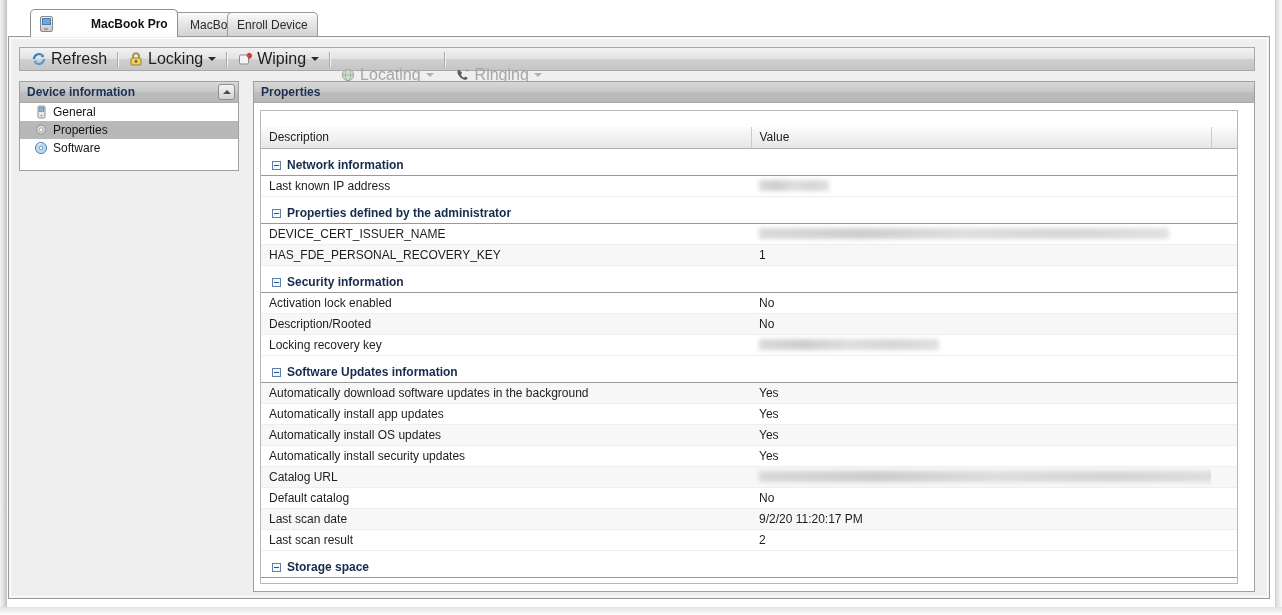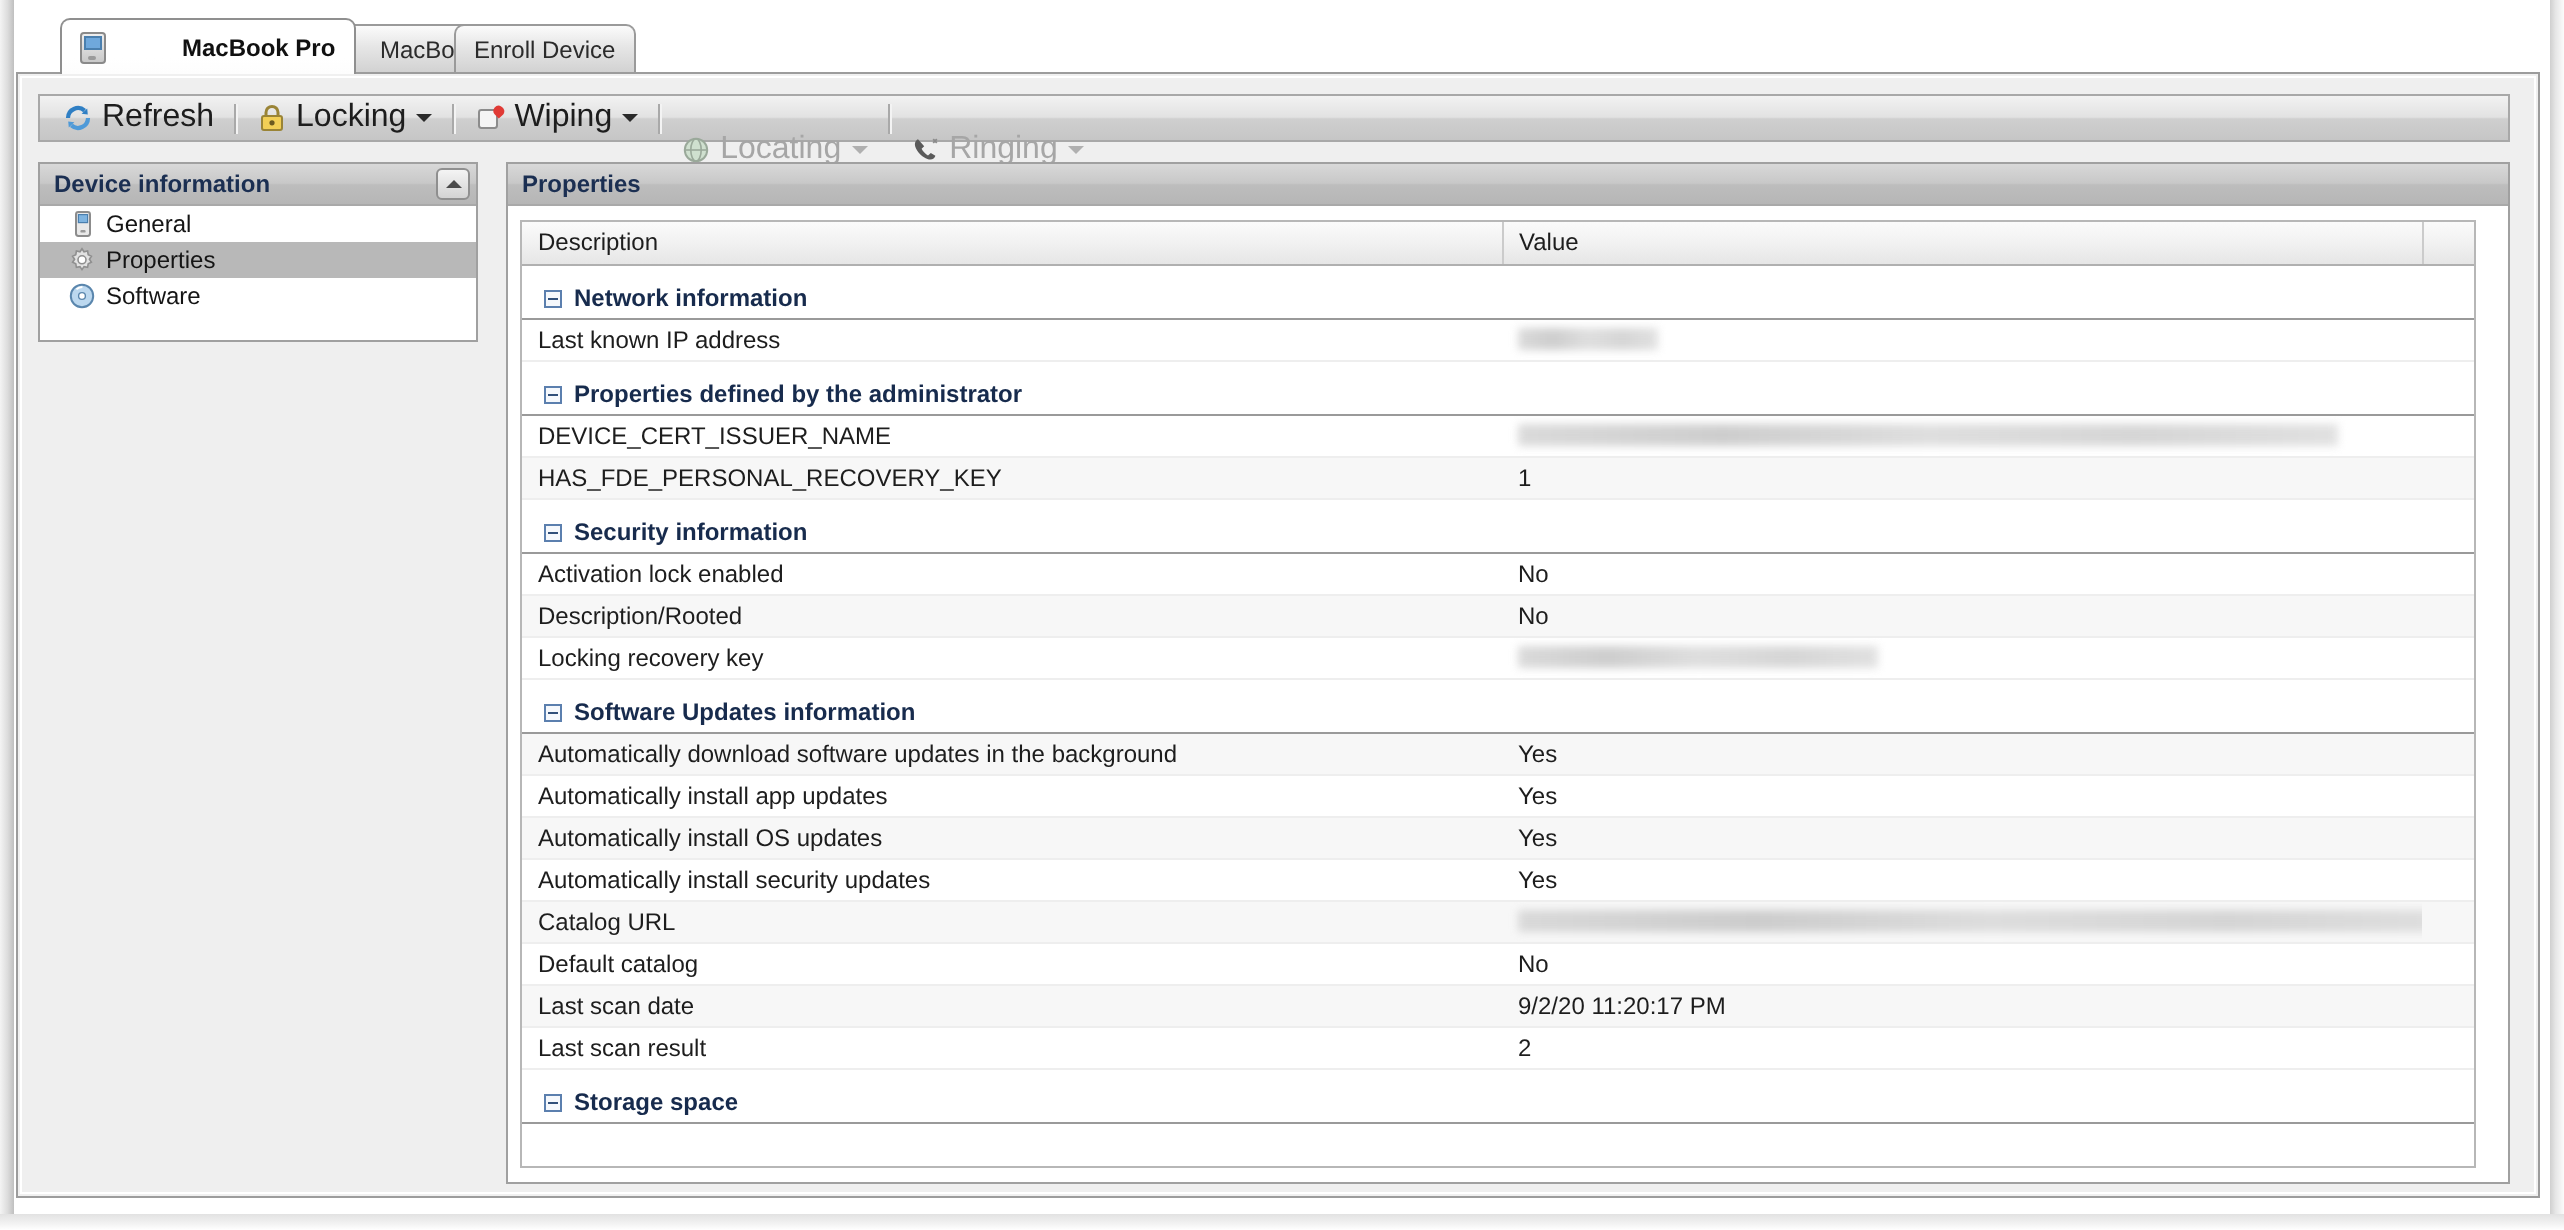--- a/index.html
+++ b/index.html
@@ -252,6 +252,7 @@
     width: 100%;
     border-collapse: collapse;
     table-layout: fixed;
+    margin-top: 16px;
   }
   table.grid th {
     height: 21px;

